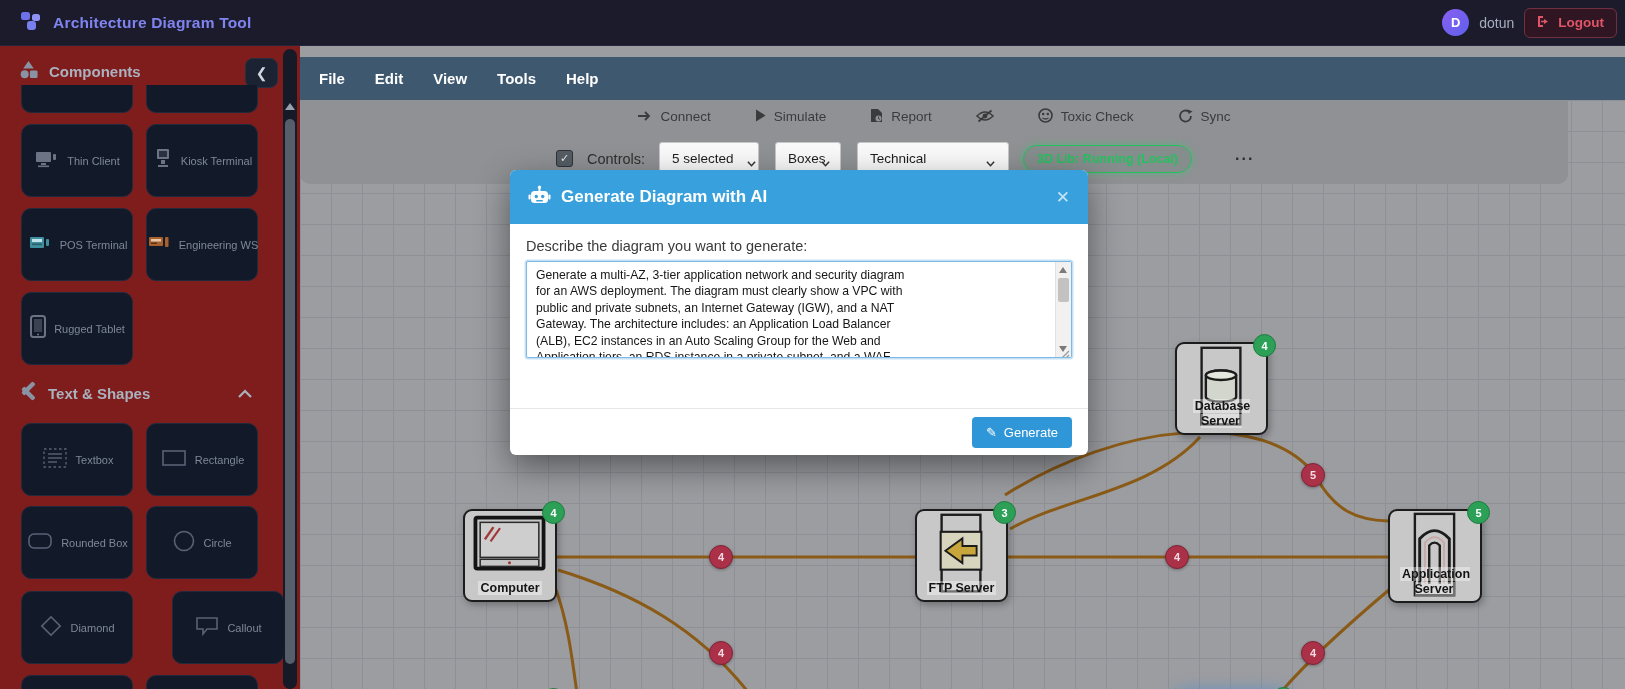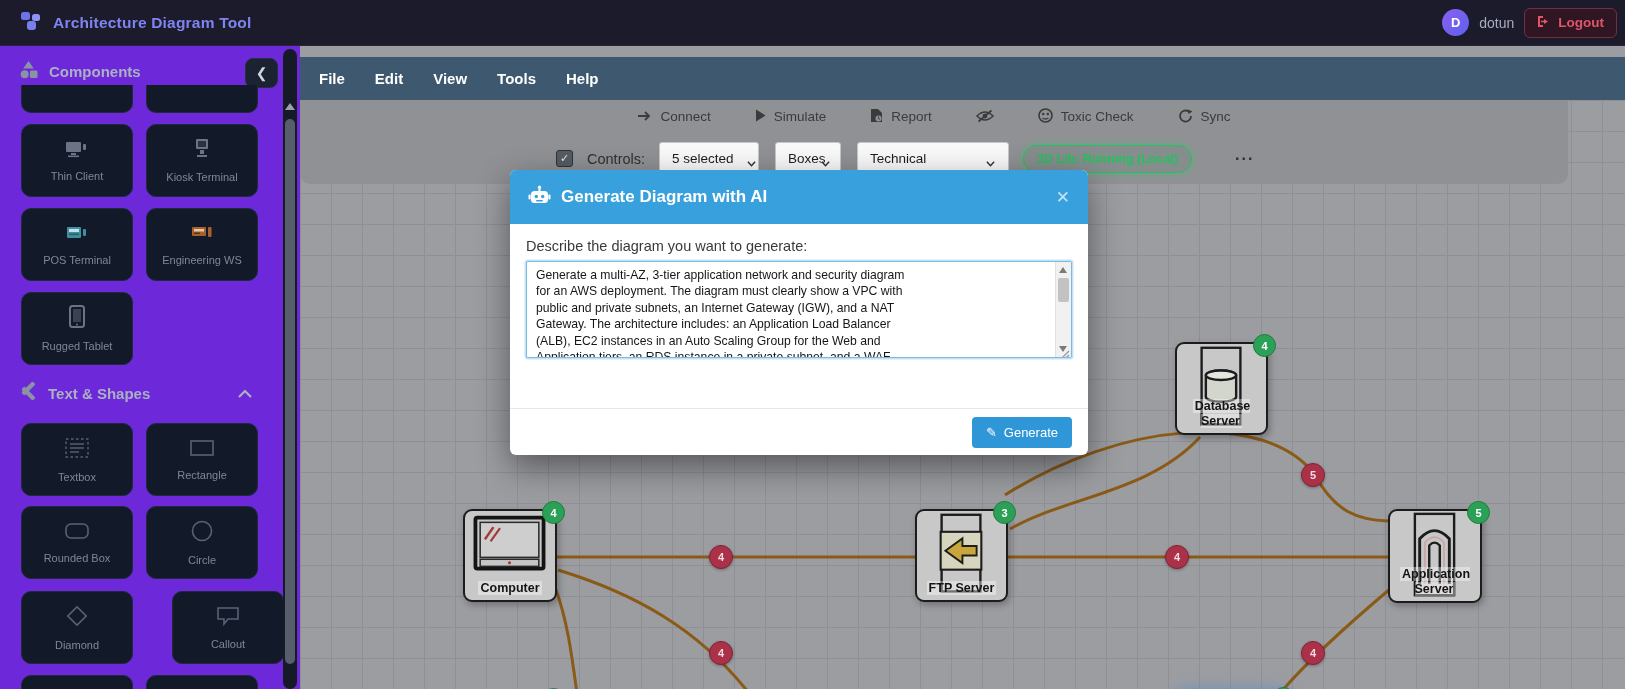--- a/index.html
+++ b/index.html
@@ -20,7 +20,7 @@
   .logout-btn{display:flex;align-items:center;gap:7px;background:#301623;border:1px solid #713042;
     color:#e05568;font-size:13.5px;font-weight:bold;border-radius:6px;padding:6px 12px;cursor:pointer;}
   
-  .sidebar{position:absolute;left:0;top:45px;width:300px;height:644px;background:#6d28d9;overflow:hidden;z-index:150;}
+  .sidebar{position:absolute;left:0;top:45px;width:300px;height:644px;background:#7f1d1d;overflow:hidden;z-index:150;}
   .side-header{position:absolute;left:0;top:0;width:300px;height:52px;display:flex;align-items:center;}
   .side-header .hicon{margin-left:18px;}
   .side-title{color:#aab2c0;font-weight:bold;font-size:15px;margin-left:10px;}

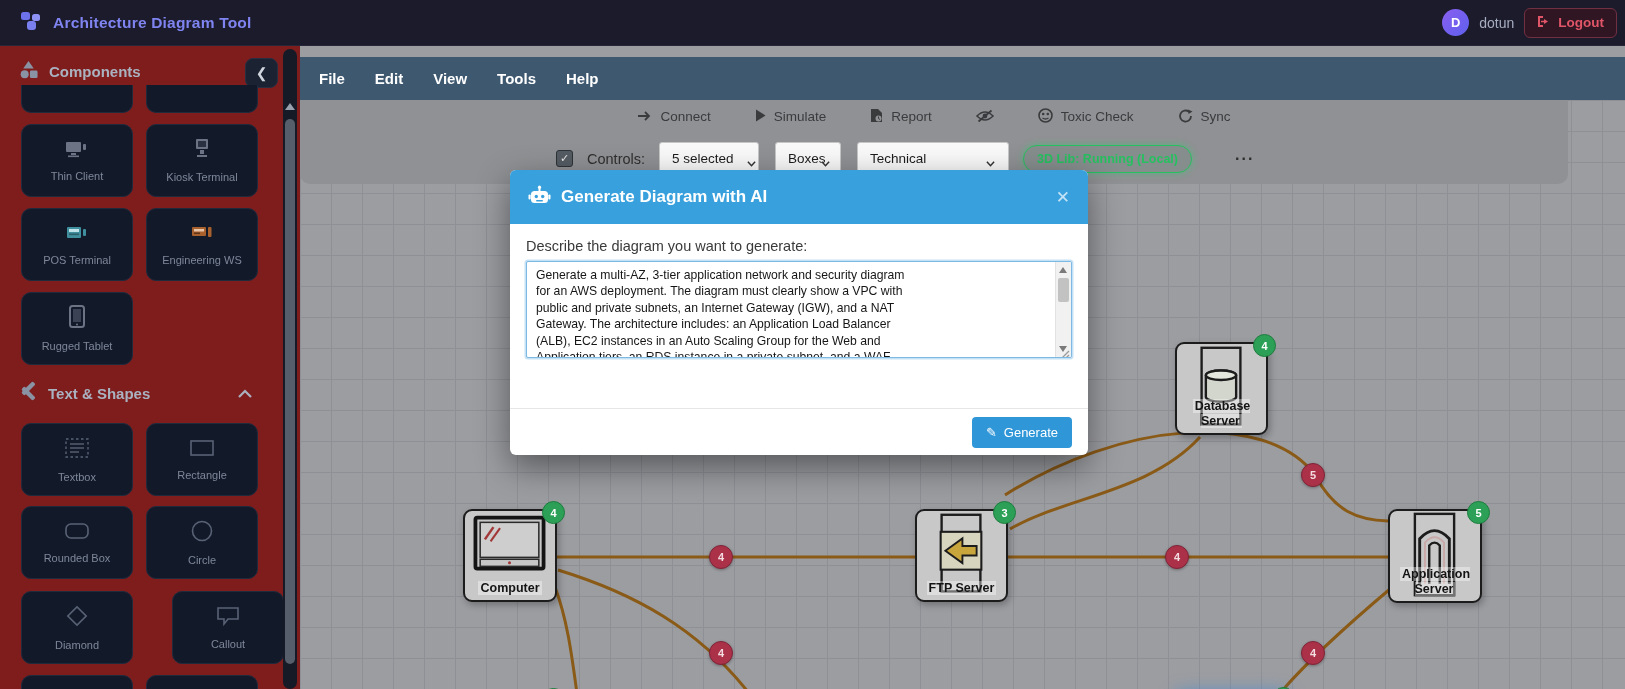--- a/index.html
+++ b/index.html
@@ -28,7 +28,7 @@
     border:1px solid #272f42;border-radius:8px;color:#cfd4dd;font-size:14px;display:flex;
     align-items:center;justify-content:center;cursor:pointer;}
   .tile{position:absolute;width:112px;height:73px;background:#121a2a;border:1px solid #202a3c;
-    border-radius:10px;box-sizing:border-box;display:flex;flex-direction:column;align-items:center;
+    border-radius:10px;box-sizing:border-box;display:flex;align-items:center;
     justify-content:center;gap:7px;cursor:pointer;}
   .tile .tlabel{font-size:11px;color:#7e8798;white-space:nowrap;}
   .tile.stub-top{height:28px;border-top:none;border-radius:0 0 10px 10px;}

